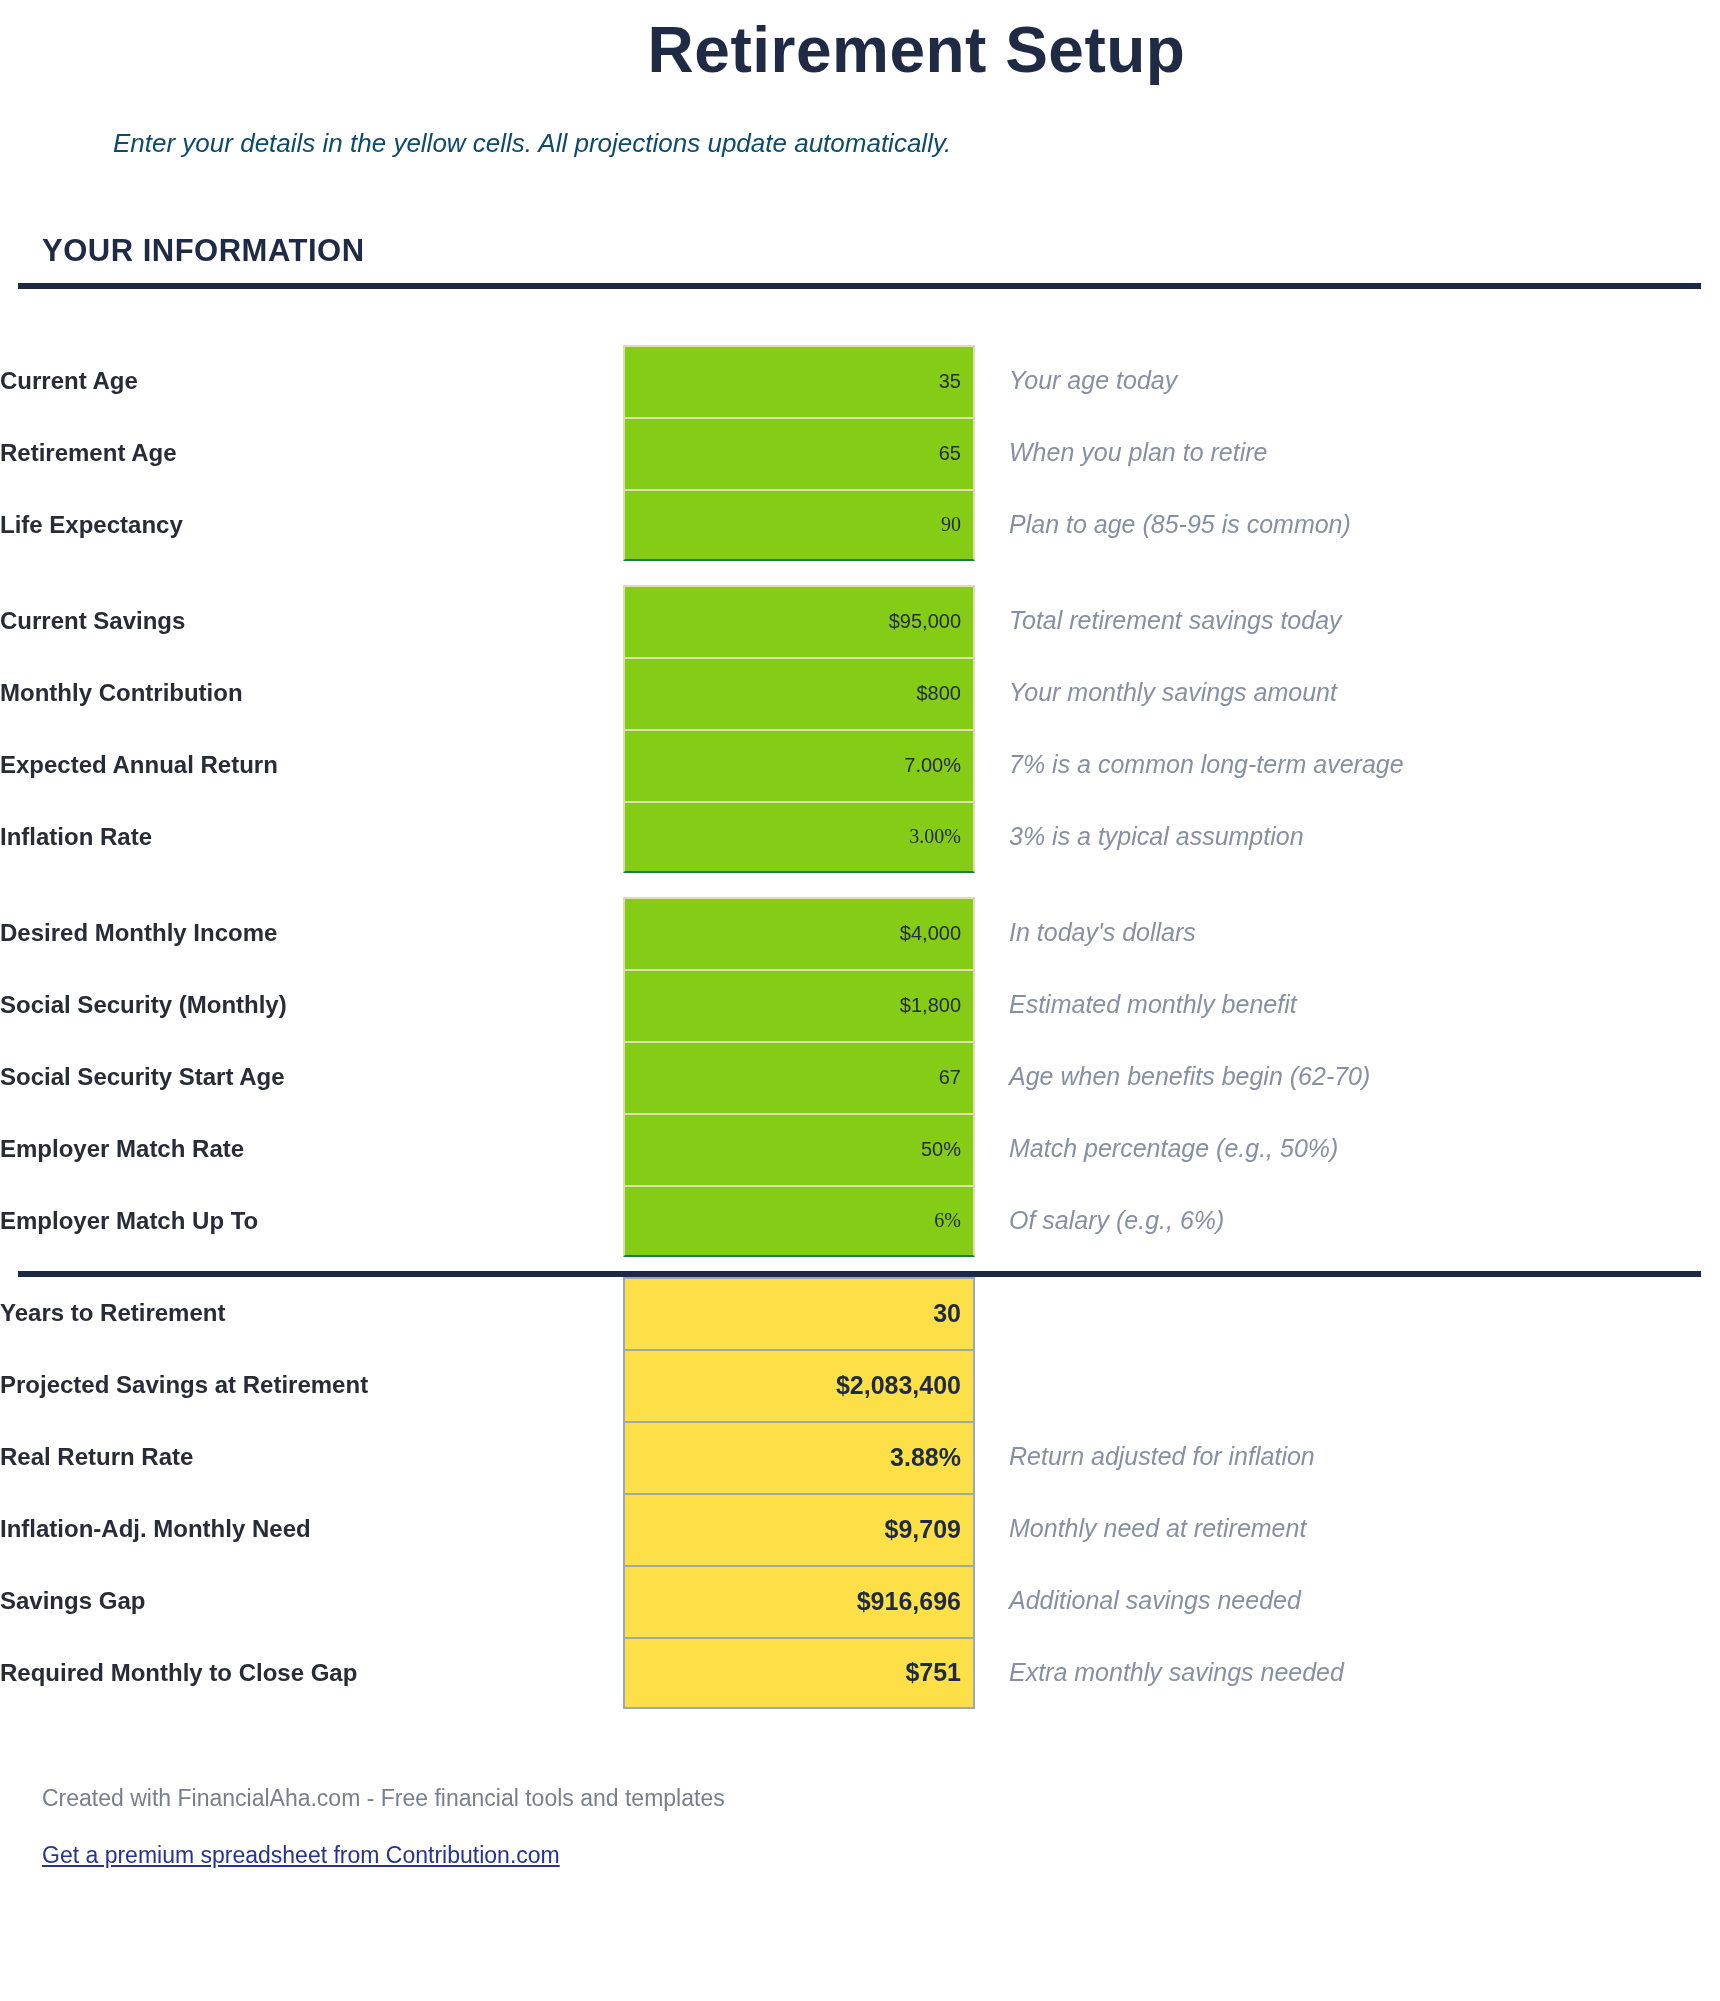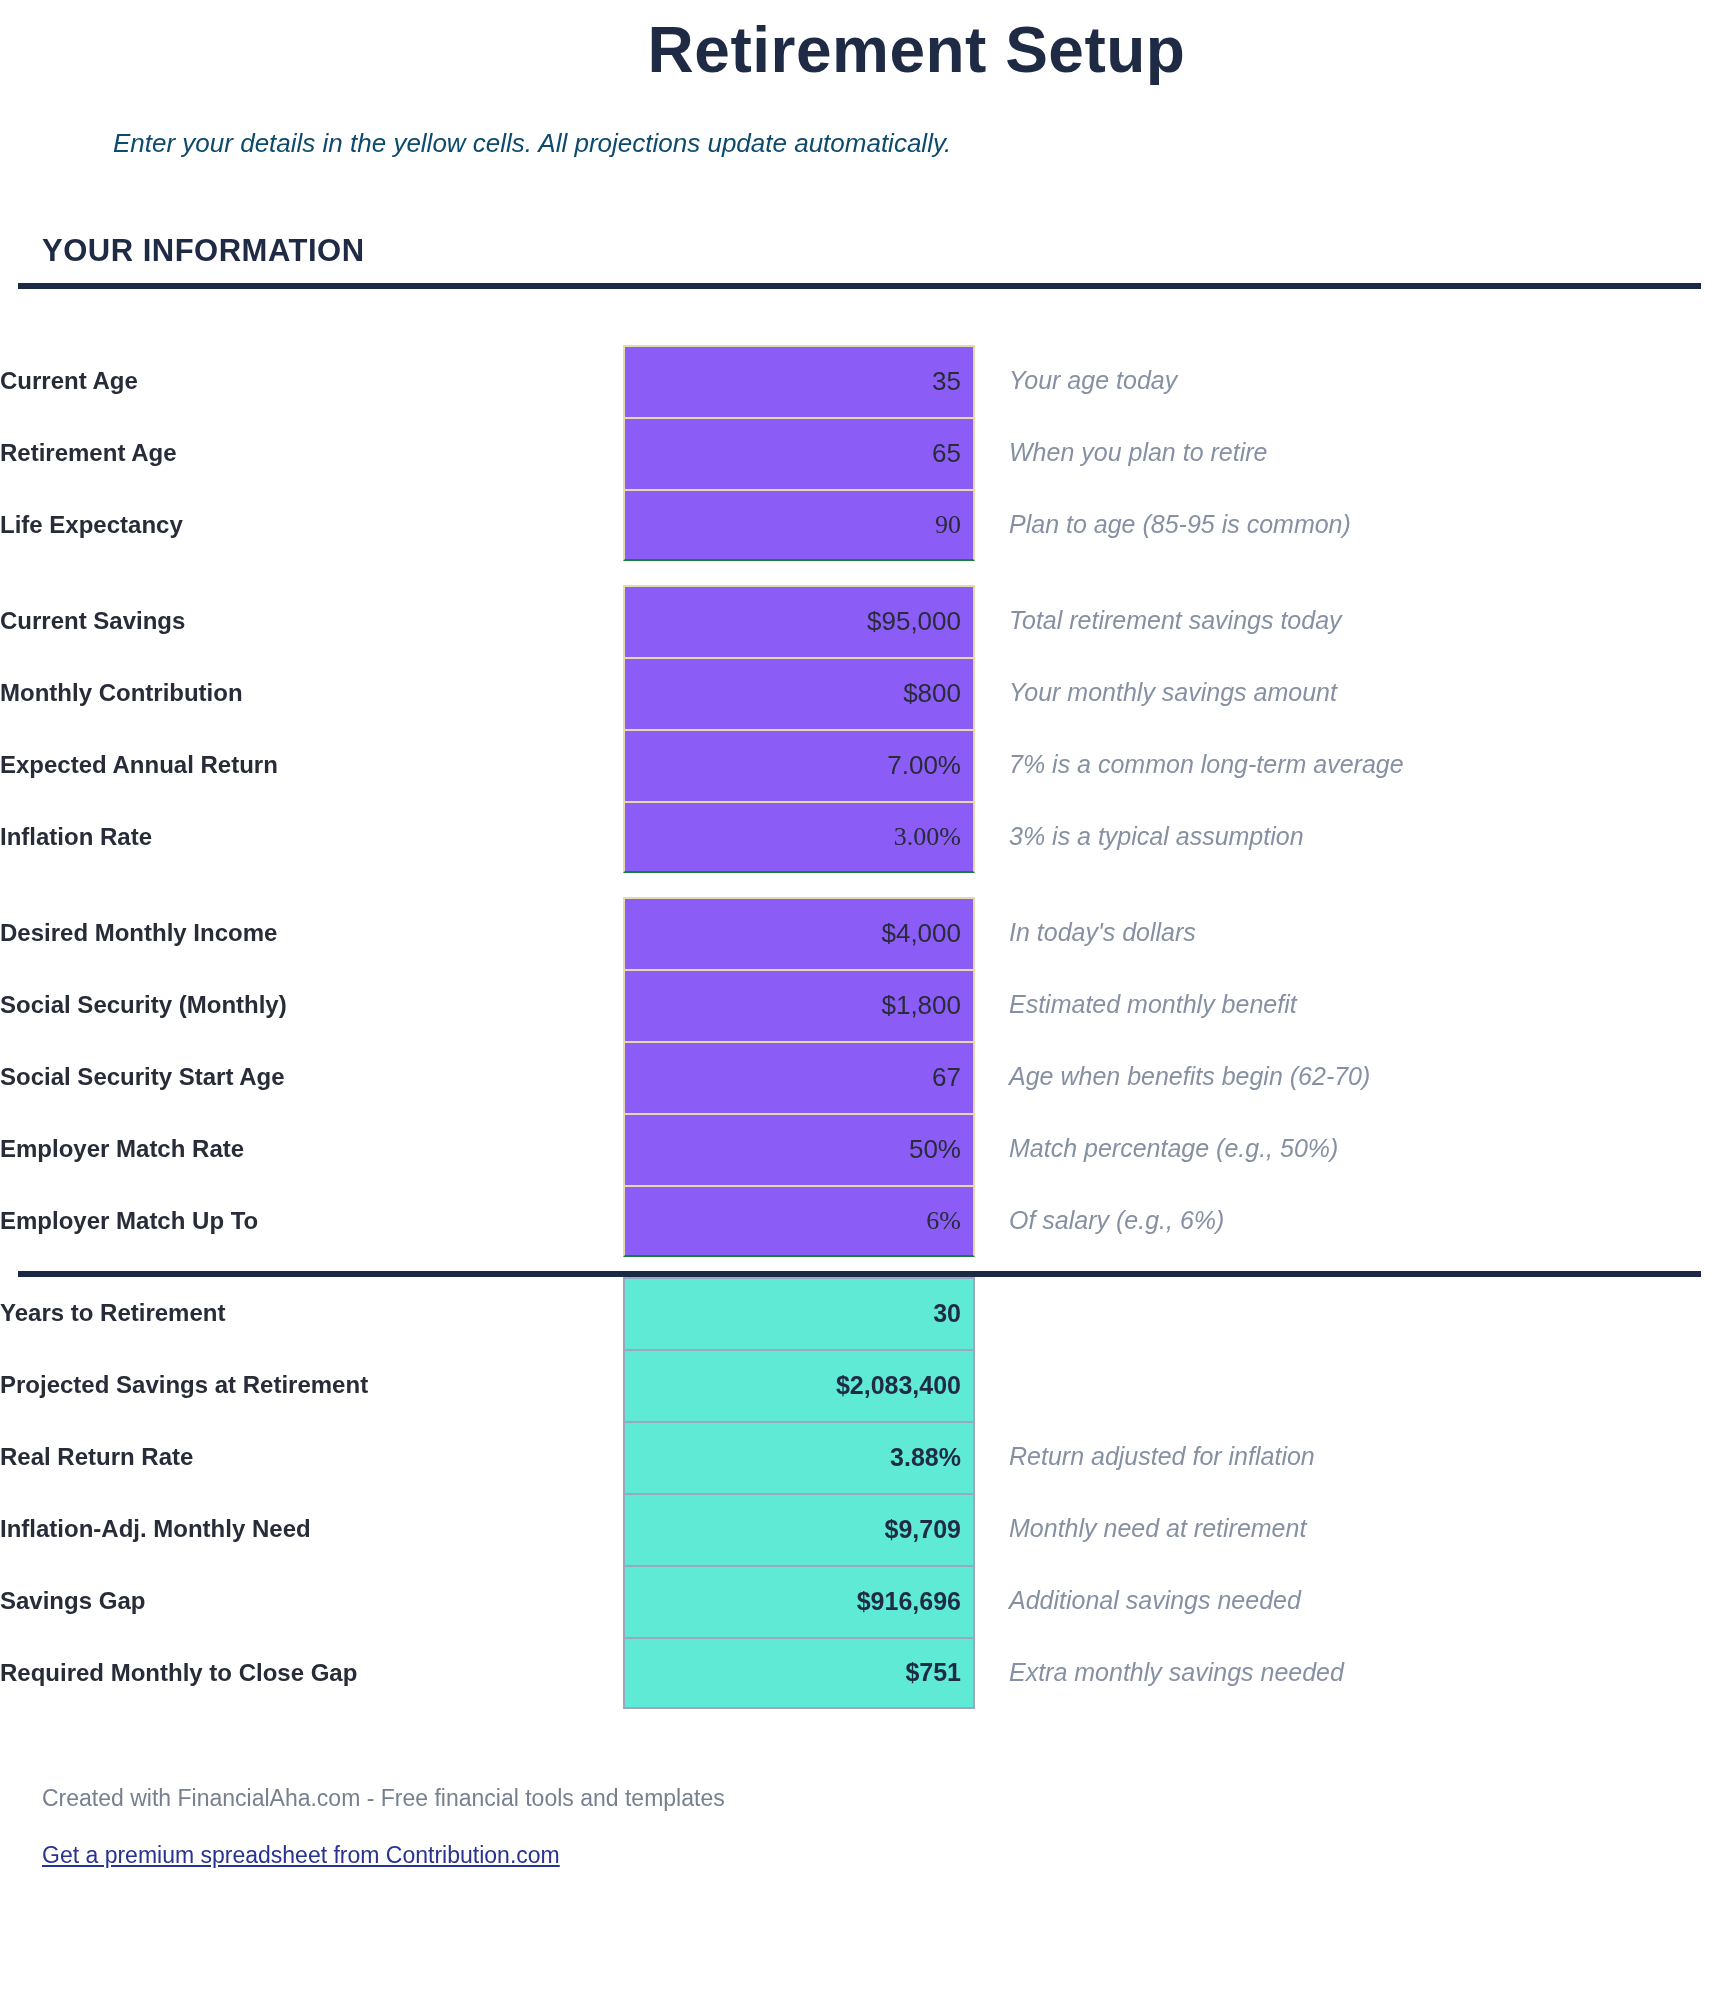--- a/index.html
+++ b/index.html
@@ -70,10 +70,10 @@
     padding-right: 12px;
   }
   .input-cell {
-    background: #8b5cf6;
+    background: #84cc16;
     border: 2px solid #e4dab2;
     border-bottom: none;
-    font-size: 26px;
+    font-size: 20px;
     color: #272c38;
   }
   .row:last-child .input-cell { border-bottom: 2px solid #15803d; font-family: Liberation Serif, serif; }

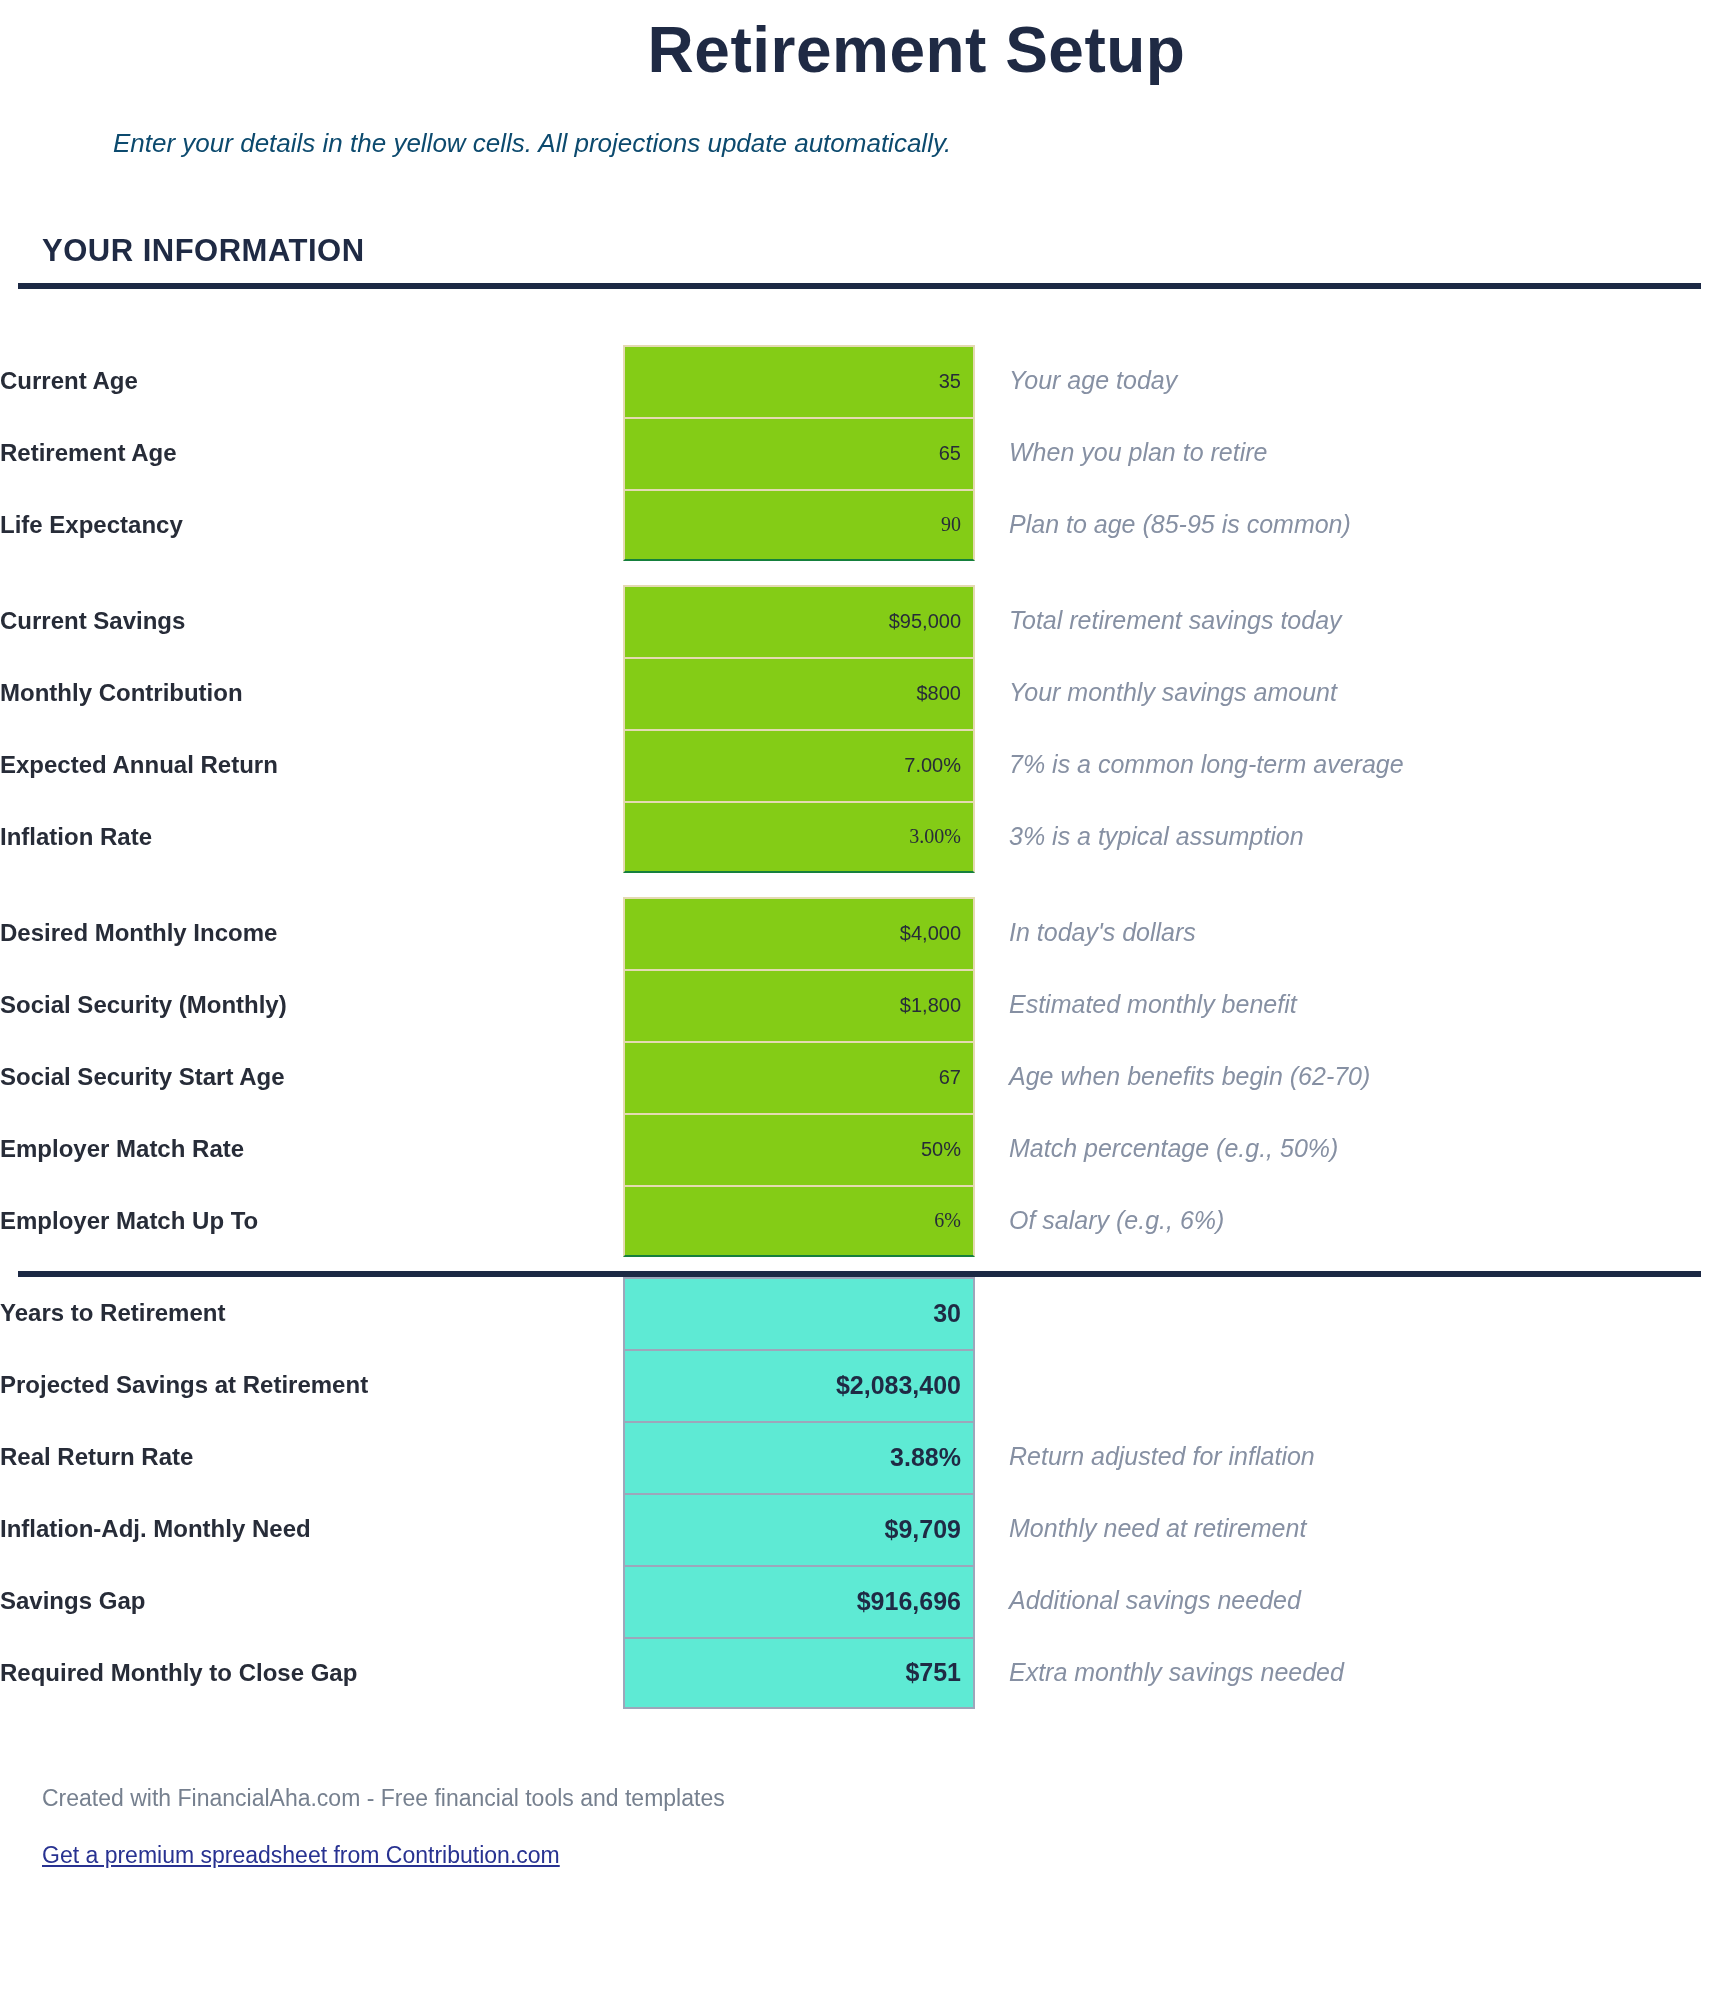--- a/index.html
+++ b/index.html
@@ -78,7 +78,7 @@
   }
   .row:last-child .input-cell { border-bottom: 2px solid #15803d; font-family: Liberation Serif, serif; }
   .result-cell {
-    background: #5eead4;
+    background: #fde047;
     border: 2px solid #9da6ba;
     border-bottom: none;
     font-size: 25px;

